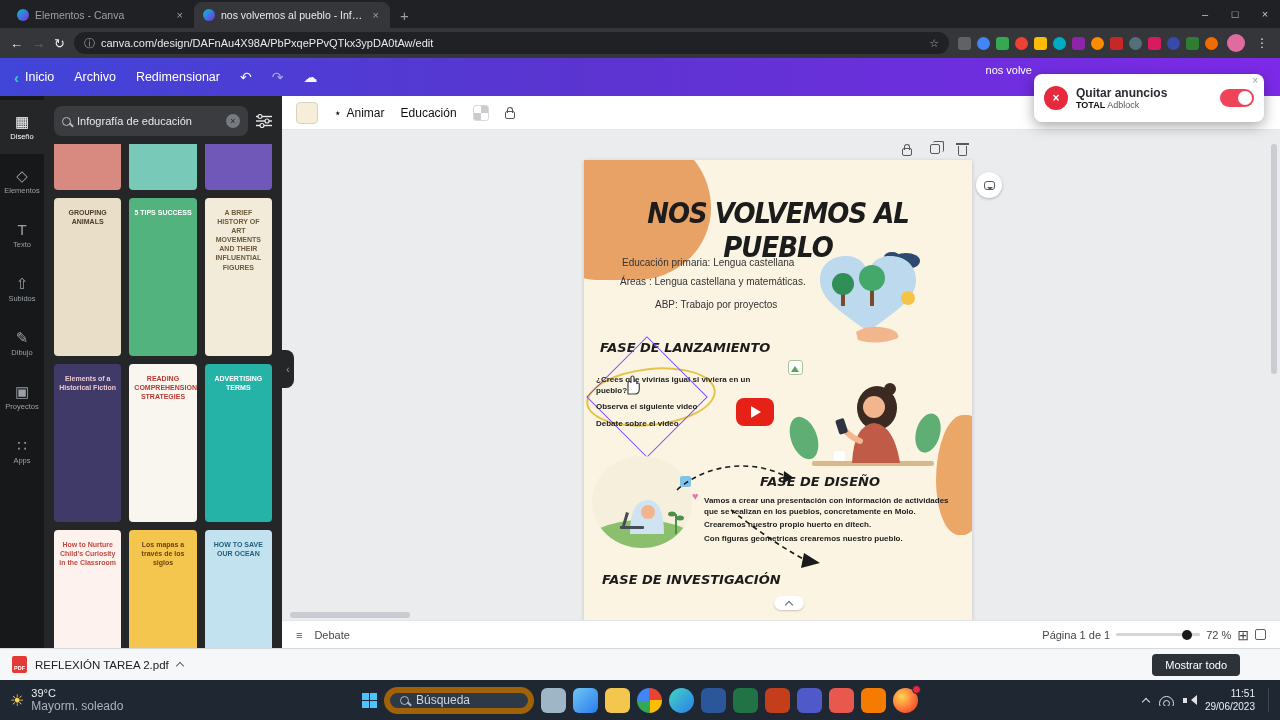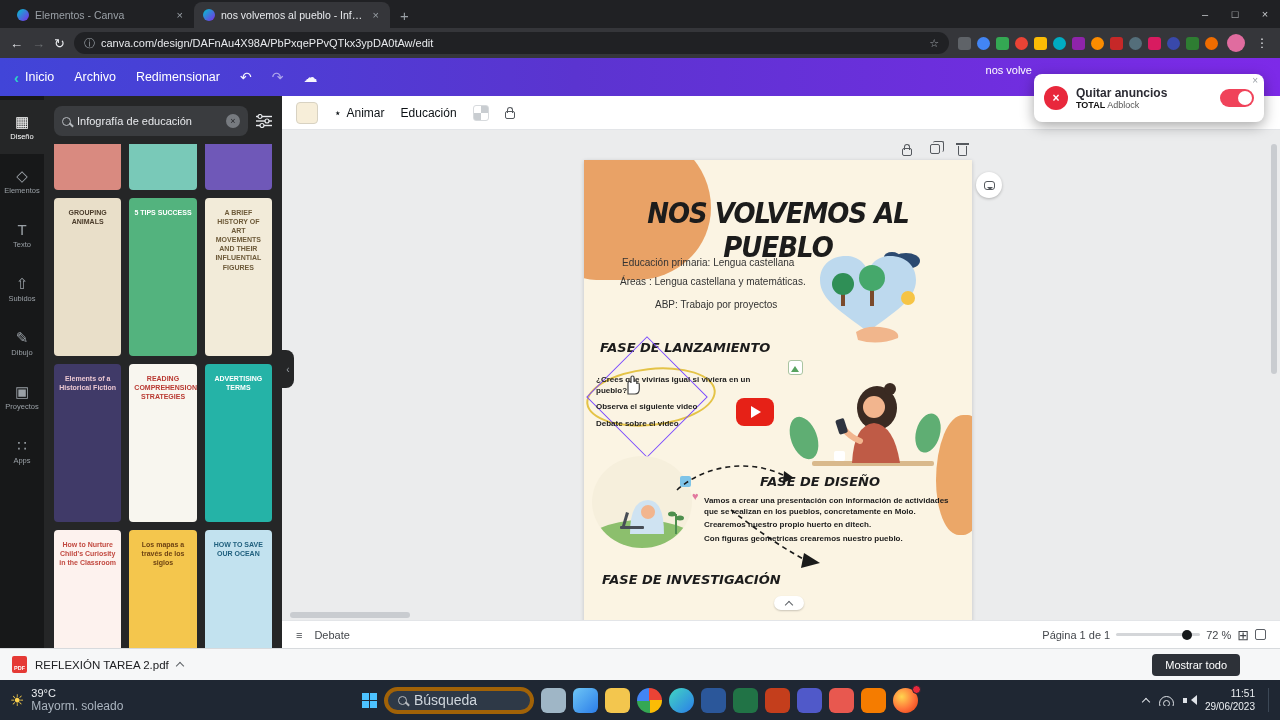--- a/index.html
+++ b/index.html
@@ -145,7 +145,7 @@
   .centerapps{position:absolute;left:50%;transform:translateX(-50%);display:flex;align-items:center;gap:7px}
   .winlogo{width:15px;height:15px;display:grid;grid-template-columns:7px 7px;grid-template-rows:7px 7px;gap:1px}
   .winlogo i{background:#4cc2ff}
-  .tsearch{width:150px;height:27px;background:#2e3947;border:4px solid #a16207;border-radius:14px;display:flex;align-items:center;gap:7px;padding:0 10px;font-size:14px;color:#cfd6dd}
+  .tsearch{width:150px;height:27px;background:#2e3947;border:6px solid #a16207;border-radius:14px;display:flex;align-items:center;gap:7px;padding:0 10px;font-size:12px;color:#cfd6dd}
   .app{width:25px;height:25px;border-radius:6px;position:relative}
   .app.round{border-radius:50%}
   .badge{position:absolute;right:-3px;top:-3px;width:9px;height:9px;border-radius:50%;background:#e8283c;border:1.5px solid #1f2733}

